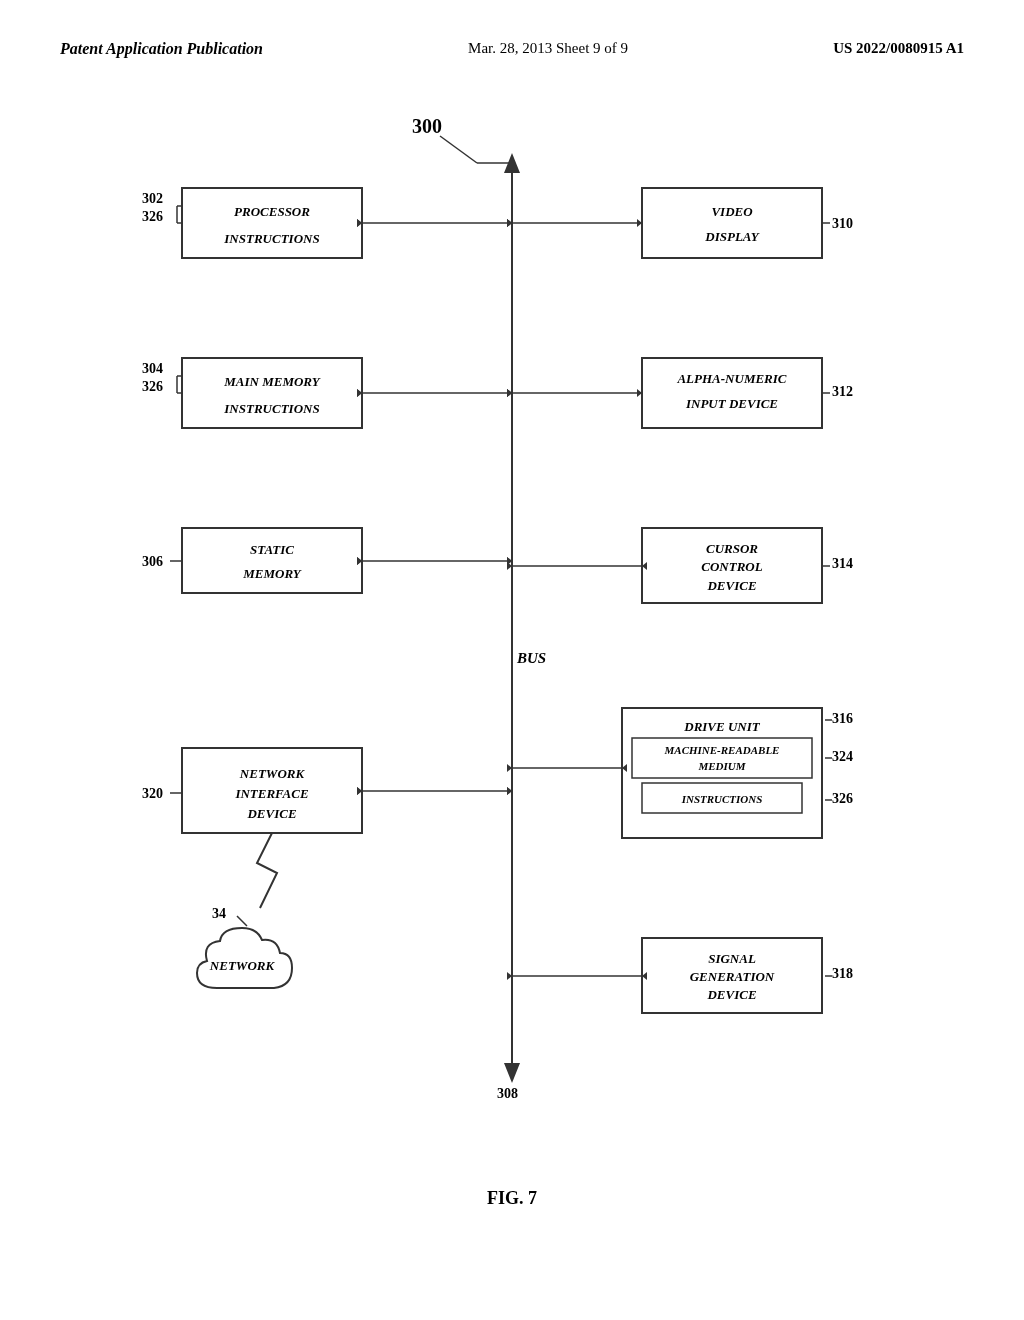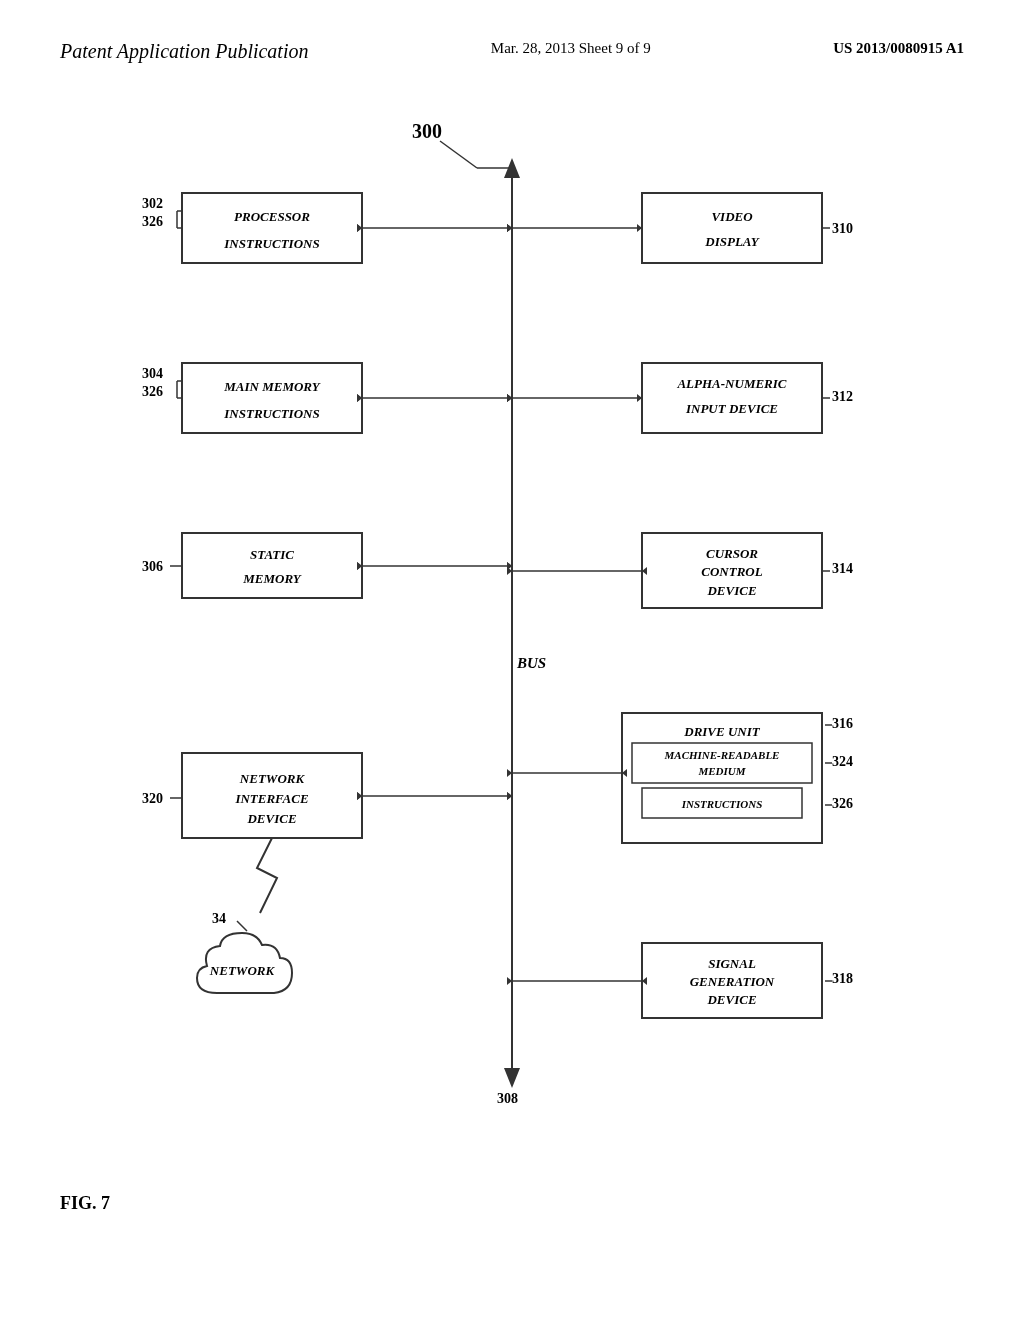--- a/index.html
+++ b/index.html
@@ -28,9 +28,9 @@
       font-size: 15px;
     }
     .header-left {
-      font-weight: normal;
+      font-weight: bold;
       font-style: italic;
-      font-size: 20px;
+      font-size: 16px;
     }
     .header-center {
       font-size: 15px;

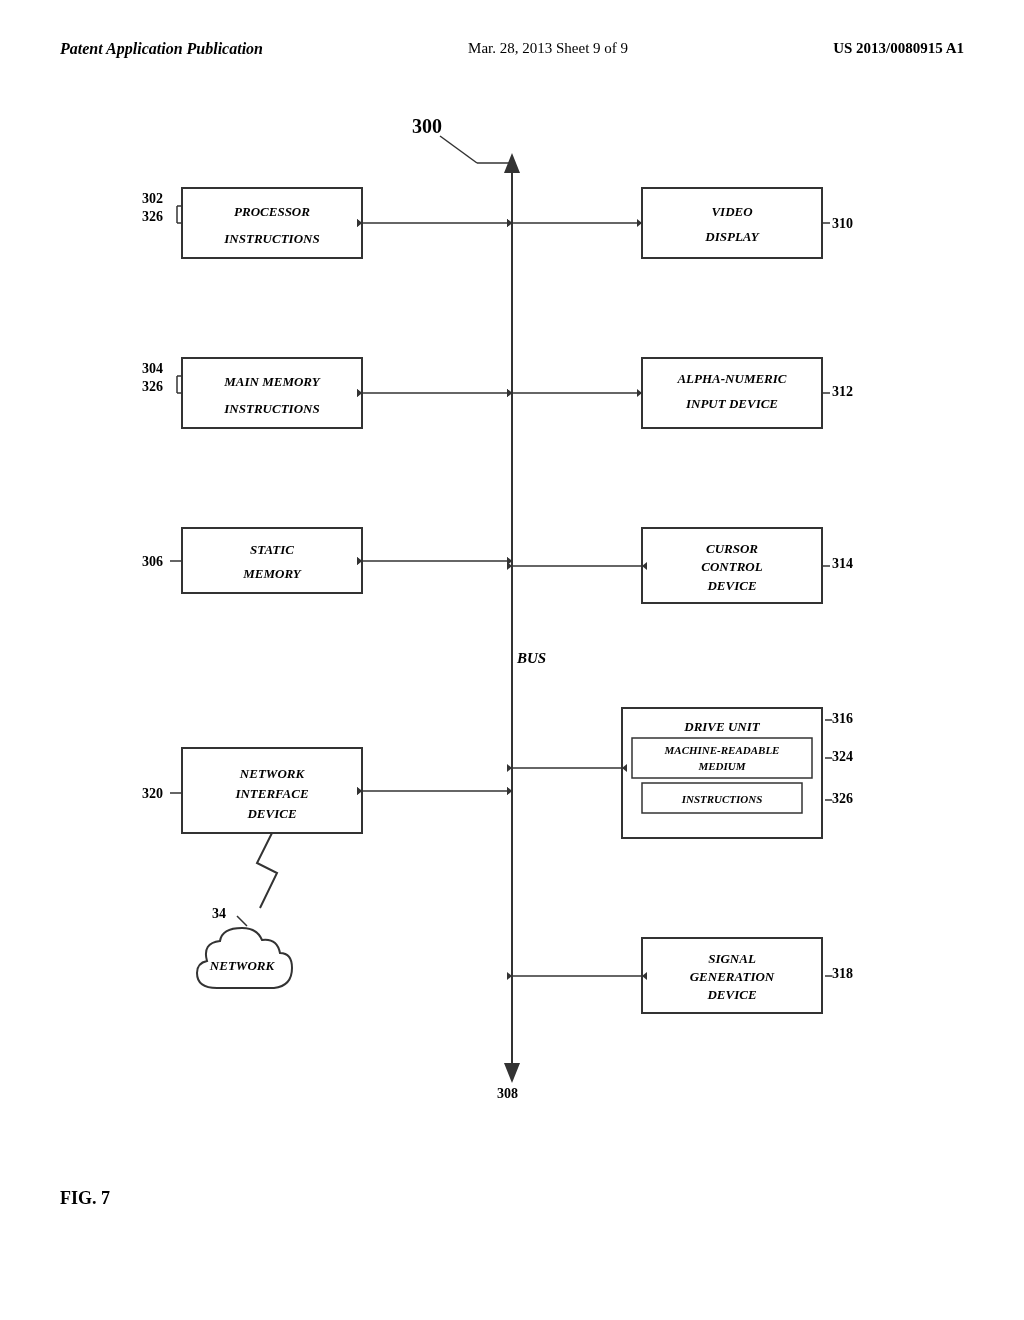--- a/index.html
+++ b/index.html
@@ -65,7 +65,7 @@
   <div class="header">
     <div class="header-left">Patent Application Publication</div>
     <div class="header-center">Mar. 28, 2013  Sheet 9 of 9</div>
-    <div class="header-right">US 2013/0080915 A1</div>
+    <div class="header-right">US 2022/0080915 A1</div>
   </div>
 
   <div class="diagram">

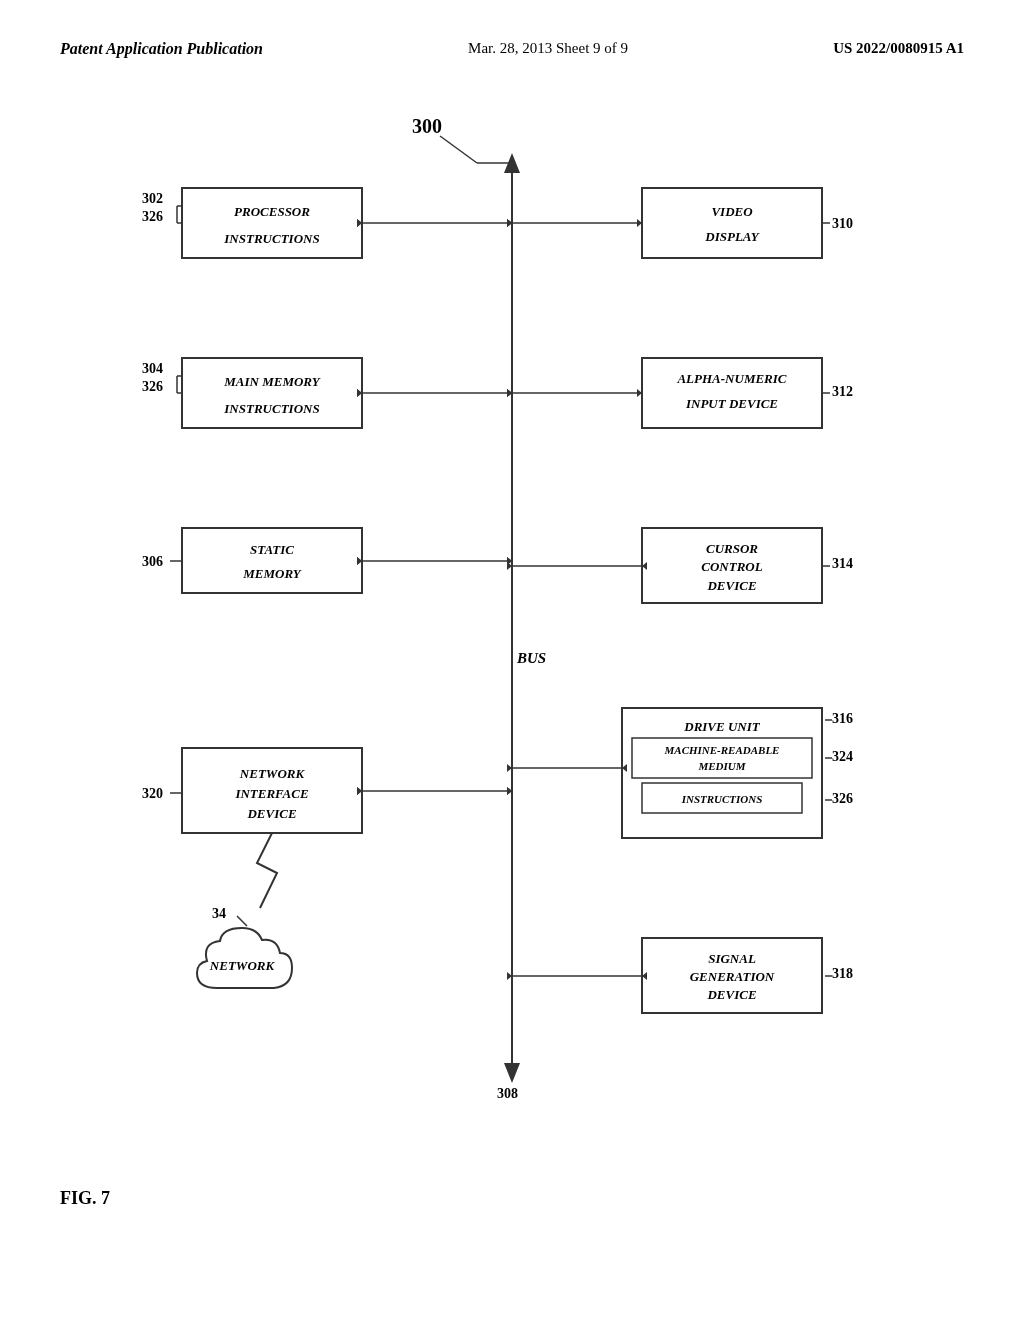--- a/index.html
+++ b/index.html
@@ -51,7 +51,7 @@
 
     
     .fig-caption {
-      text-align: left;
+      text-align: center;
       font-size: 18px;
       font-weight: bold;
       margin-top: 20px;

